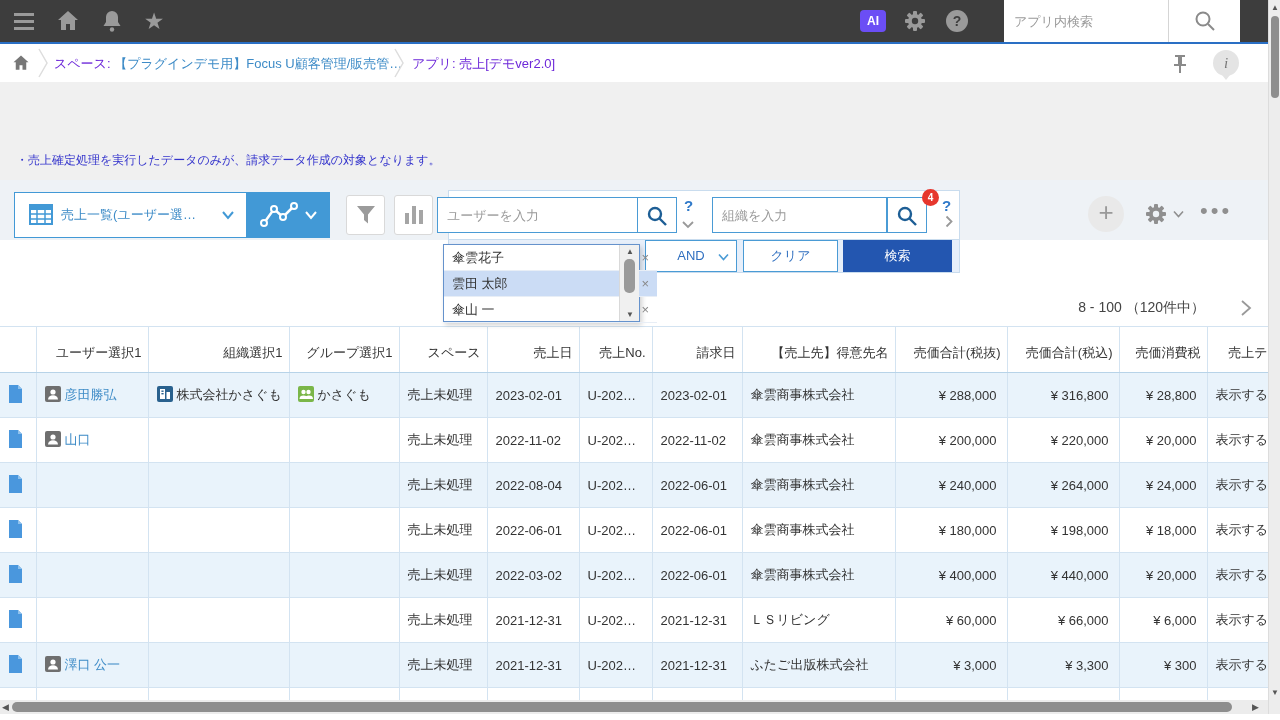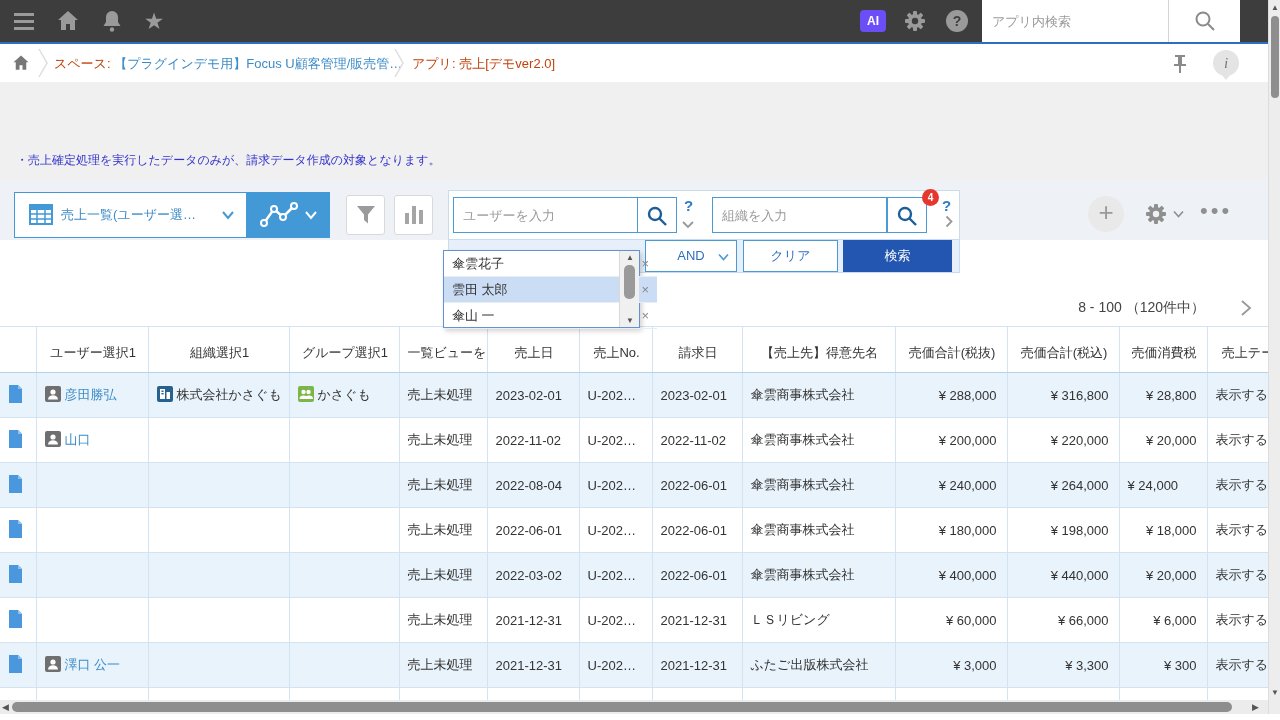--- a/index.html
+++ b/index.html
@@ -14,7 +14,7 @@
   .tb-icon svg { width:100%; height:100%; display:block; }
   .star-glyph { font-size:23px; line-height:24px; color:#9a9a9a; text-align:center; }
   .ai-badge { position:absolute; left:860px; top:10px; width:26px; height:22px; background:#6b4ef5; color:#fff; border-radius:4px; font-weight:bold; font-size:12px; text-align:center; line-height:22px; cursor:pointer; }
-  .top-search { position:absolute; left:982px; top:0; width:186px; height:42px; background:#f0abfc; }
+  .top-search { position:absolute; left:1004px; top:0; width:186px; height:42px; background:#f0abfc; }
   .top-search input { width:100%; height:100%; border:none; outline:none; padding:0 10px; font-size:13px; font-family:inherit; color:#333; }
   .top-search input::placeholder { color:#999; }
   .top-search-btn { position:absolute; left:1168px; top:0; width:72px; height:42px; background:#fff; border-left:1px solid #d5d5d5; cursor:pointer; }

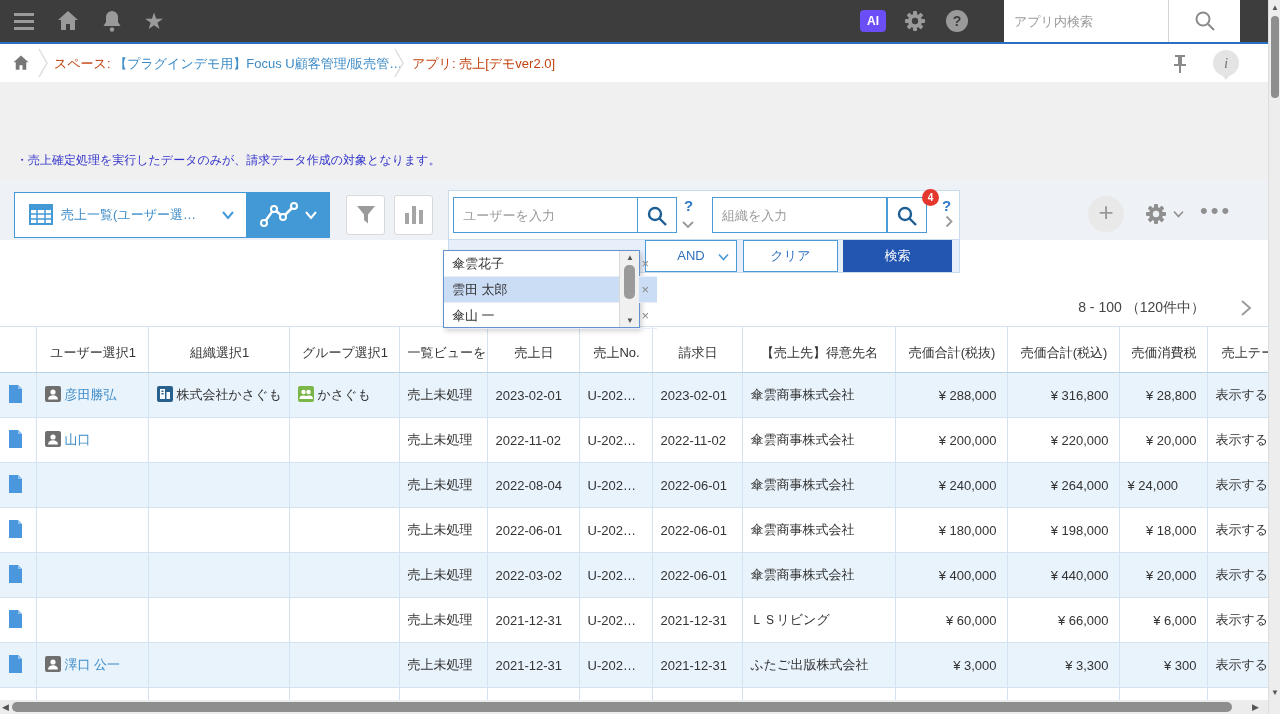--- a/index.html
+++ b/index.html
@@ -25,7 +25,7 @@
   .crumb-home { position:absolute; left:12px; top:10px; width:18px; height:18px; cursor:pointer; }
   .crumb-sep { position:absolute; top:3px; width:14px; height:32px; }
   .crumb-text { position:absolute; top:11px; font-size:13px; white-space:nowrap; }
-  .crumb-gray { color:#c2410c; }
+  .crumb-gray { color:#6d28d9; }
   .crumb-link { color:#3d8bc7; cursor:pointer;margin-top:16px; }
   .pin-icon { position:absolute; left:1172px; top:10px; width:16px; height:20px; cursor:pointer; }
   .info-icon { position:absolute; left:1213px; top:6px; width:26px; height:26px; background:#e4e4e4; border-radius:50%; text-align:center; font-family:"Liberation Serif","DejaVu Serif",serif; font-style:italic; font-size:15px; line-height:26px; color:#777; cursor:pointer; }

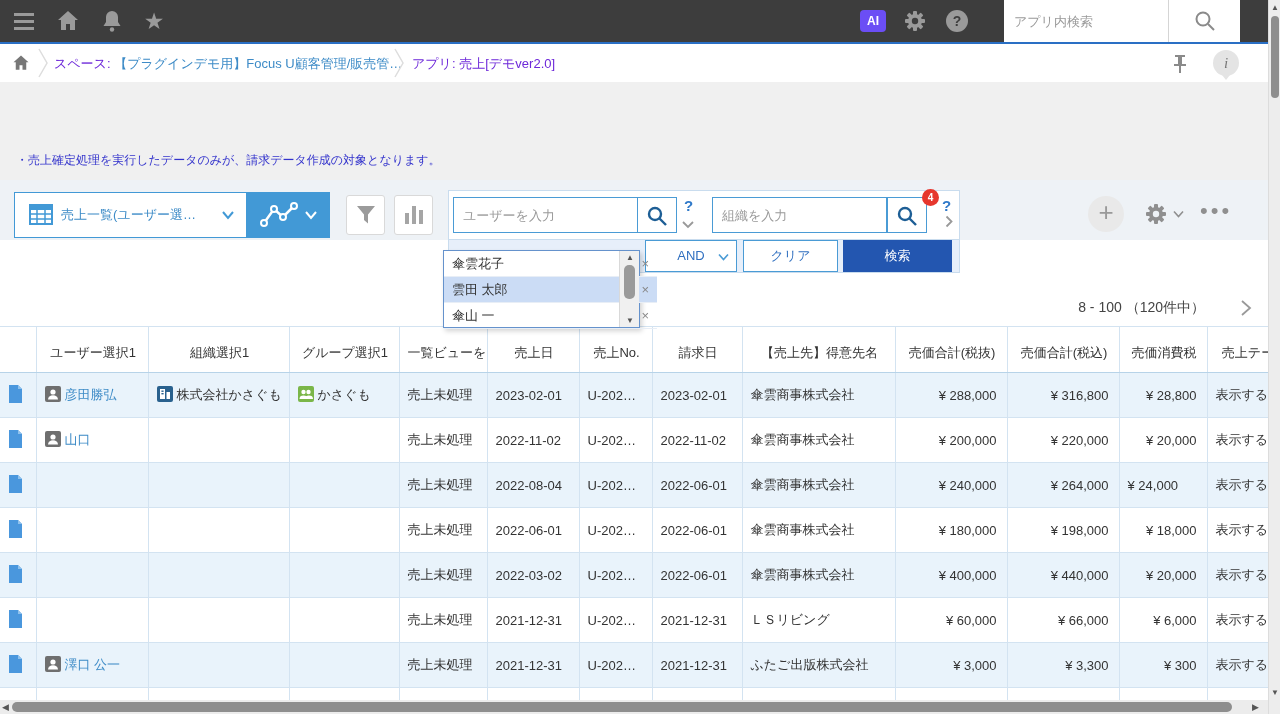--- a/index.html
+++ b/index.html
@@ -245,7 +245,7 @@
   <div class="abs search-panel"></div>
   <div class="abs cond-strip"></div>
 
-  <div class="cond-input" style="left:453px;width:219px">
+  <div class="cond-input" style="left:437px;width:219px">
     <input type="text" placeholder="ユーザーを入力" style="">
   </div>
   <div class="lookup-btn" style="left:637px">

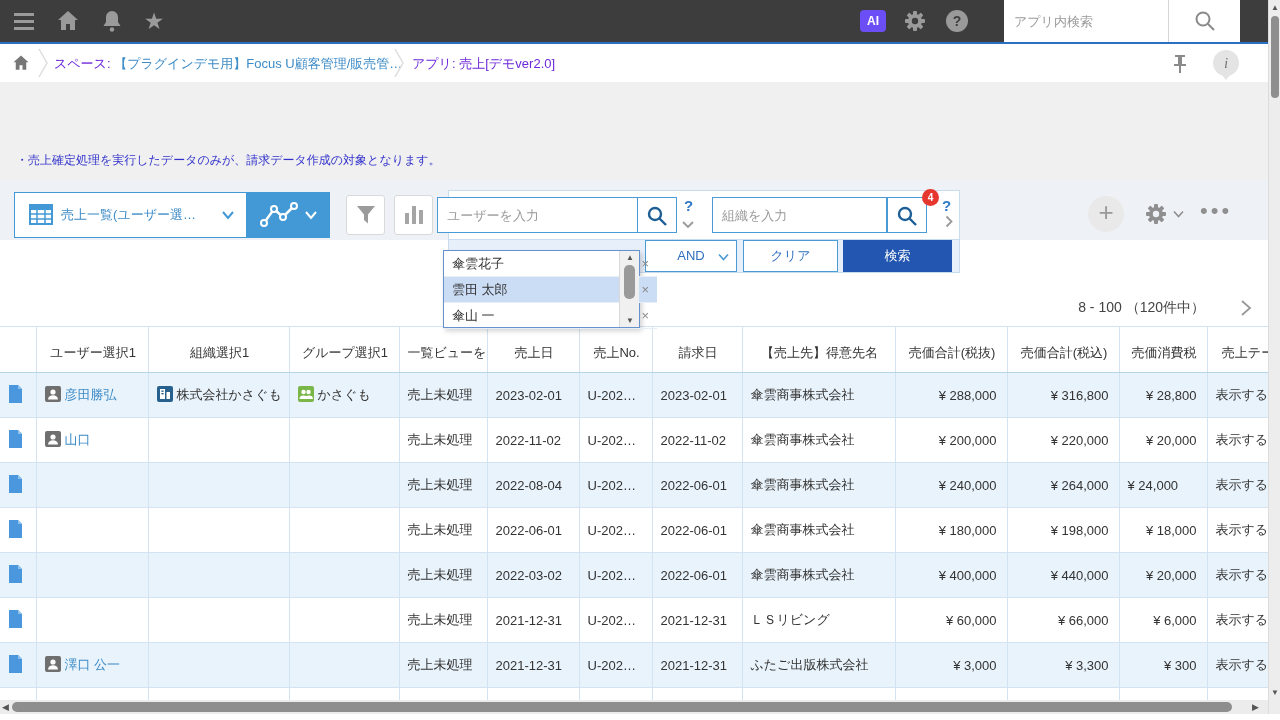--- a/index.html
+++ b/index.html
@@ -65,7 +65,7 @@
   .btn-clear { left:743px; top:240px; width:95px; height:32px; background:#fff; border:1px solid #4a9bd5; color:#2f6fc0; text-align:center; line-height:30px; cursor:pointer; }
   .btn-search { left:843px; top:240px; width:109px; height:32px; background:#2356b0; border:1px solid #2356b0; color:#fff; text-align:center; line-height:30px; cursor:pointer; }
 
-  .suggest { left:443px; top:250px; width:197px; height:78px; background:#fff; border:1px solid #6592cc; box-shadow:2px 3px 5px rgba(0,0,0,.18); z-index:30; }
+  .suggest { left:443px; top:244px; width:197px; height:78px; background:#fff; border:1px solid #6592cc; box-shadow:2px 3px 5px rgba(0,0,0,.18); z-index:30; }
   .sug-item { position:relative; width:213px; height:26px; line-height:26px; padding-left:8px; cursor:pointer; border-bottom:1px solid #e8eef6; white-space:nowrap; overflow:hidden; }
   .sug-item.active { background:#cbdcf5; }
   .sug-x { position:absolute; right:8px; top:0; color:#888; font-size:13px; cursor:pointer; }

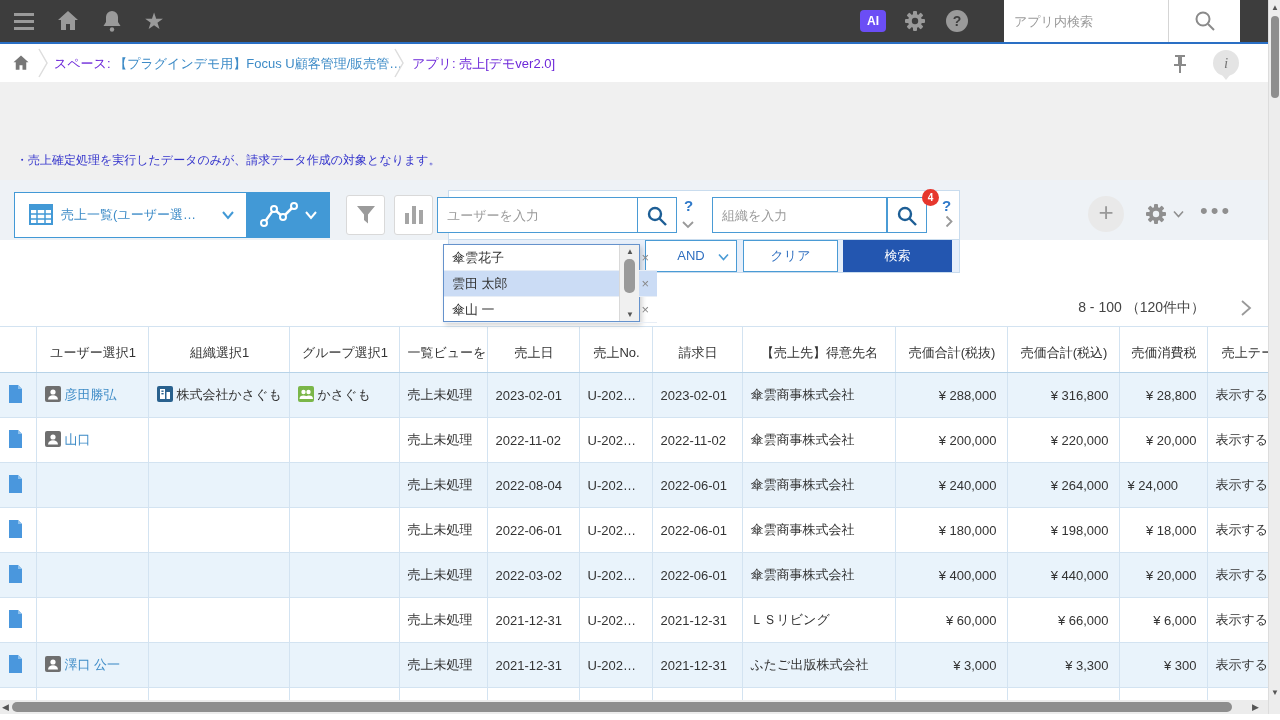--- a/index.html
+++ b/index.html
@@ -86,7 +86,7 @@
   
   .table-viewport { left:0; top:326px; width:1268px; height:374px; overflow:hidden; }
   table.records { border-collapse:collapse; table-layout:fixed; }
-  table.records th { height:46px; font-weight:normal; text-align:center; padding:7px 6px 0 8px; border-right:1px solid #d3e3f1; border-top:1px solid #d3e3f1; border-bottom:1px solid #b7d3e8; background:#fff; white-space:nowrap; overflow:hidden; cursor:pointer; }
+  table.records th { height:46px; font-weight:normal; text-align:right; padding:7px 6px 0 8px; border-right:1px solid #d3e3f1; border-top:1px solid #d3e3f1; border-bottom:1px solid #b7d3e8; background:#fff; white-space:nowrap; overflow:hidden; cursor:pointer; }
   table.records td { height:45px; padding:0 10px 0 8px; border-right:1px solid #d3e3f1; border-bottom:1px solid #d3e3f1; white-space:nowrap; overflow:hidden; }
   tr.row-alt td { background:#e9f3fb; }
   tr.row-plain td { background:#fff;margin-top:12px; }

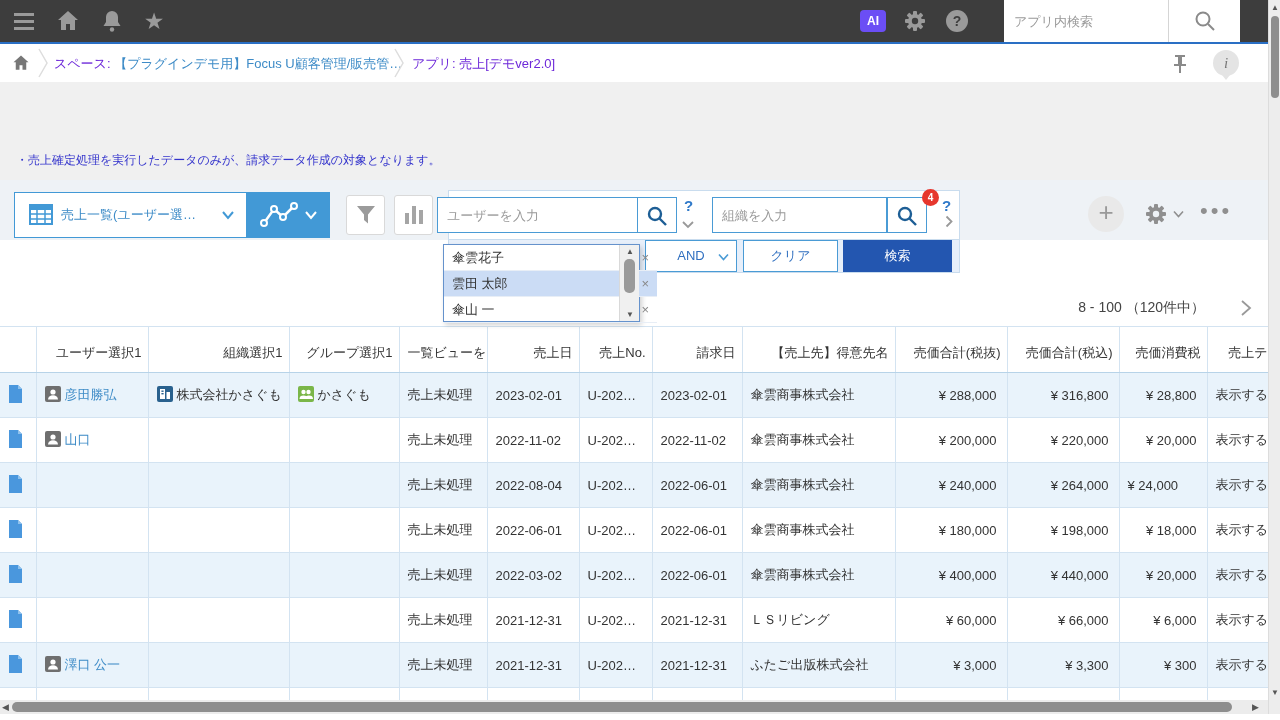--- a/index.html
+++ b/index.html
@@ -342,7 +342,7 @@
             <th>ユーザー選択1</th>
             <th>組織選択1</th>
             <th>グループ選択1</th>
-            <th>一覧ビューを</th>
+            <th>スペース</th>
             <th>売上日</th>
             <th>売上No.</th>
             <th>請求日</th>

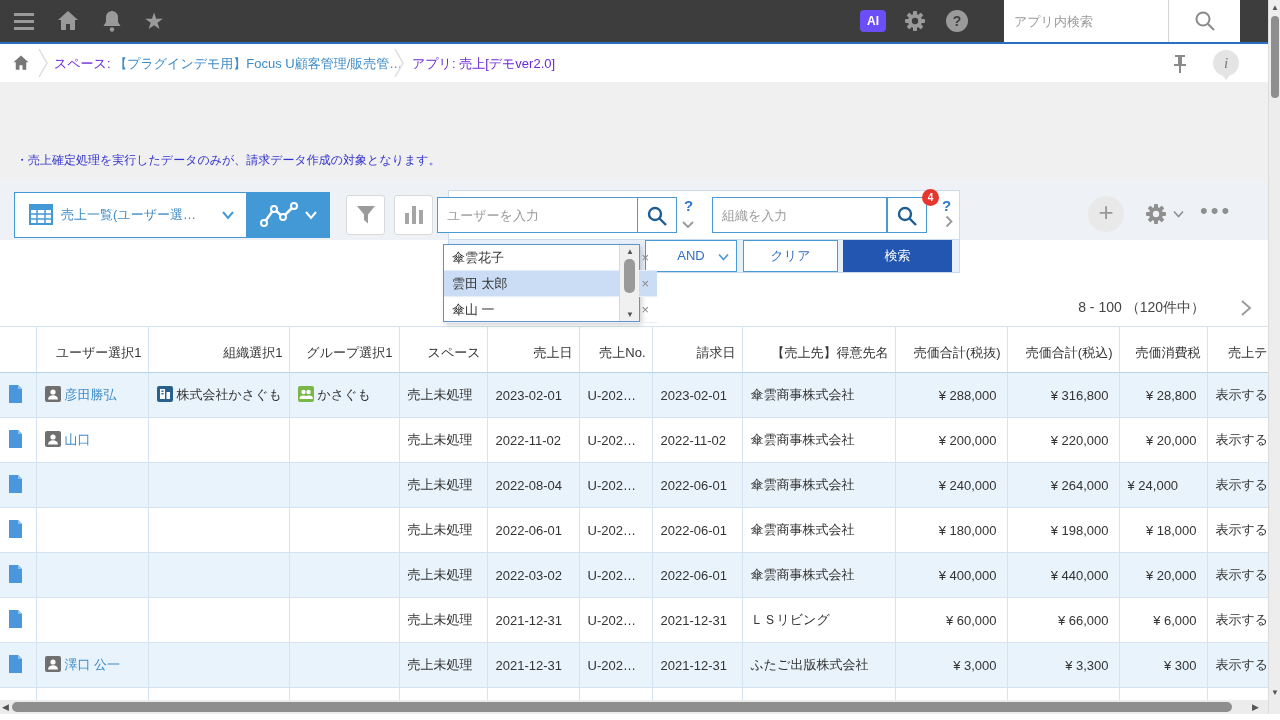--- a/index.html
+++ b/index.html
@@ -425,7 +425,7 @@
             <td>傘雲商事株式会社</td>
             <td style="text-align: right;">¥ 240,000</td>
             <td style="text-align: right;">¥ 264,000</td>
-            <td style="text-align: left;">¥ 24,000</td>
+            <td style="text-align: right;">¥ 24,000</td>
             <td><span>表示する</span></td>
           </tr>
           <tr class="row-plain">

